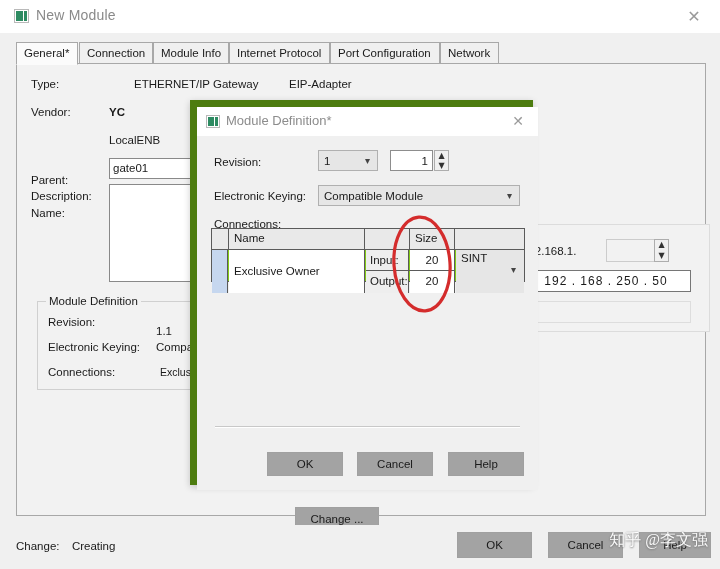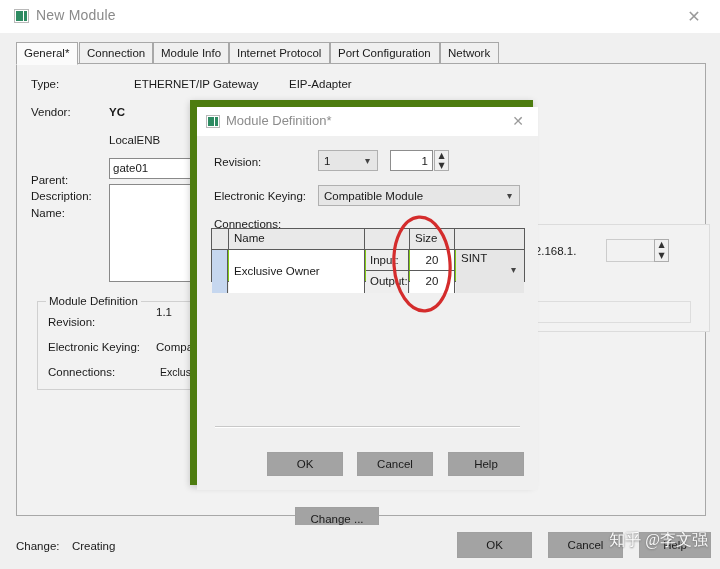--- a/index.html
+++ b/index.html
@@ -552,6 +552,7 @@
           <div class="up">▲</div>
           <div class="dn">▼</div>
         </div>
+        <div id="ip-octets">192 . 168 . 250 . 50</div>
         <div id="ip-extra-box"></div>
       </div>
 

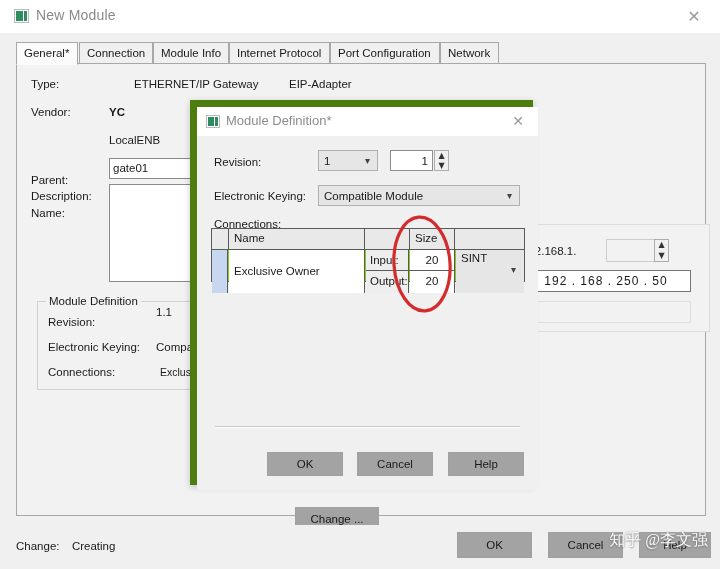--- a/index.html
+++ b/index.html
@@ -536,7 +536,7 @@
       <div class="groupbox" style="left:20px;top:237px;width:190px;height:89px;">
         <div class="gb-title">Module Definition</div>
         <div class="fld-label" style="left:10px;top:14px;">Revision:</div>
-        <div class="fld-value" style="left:118px;top:4px;">1.1</div>
+        <div class="fld-value" style="left:118px;top:23px;">1.1</div>
         <div class="fld-label" style="left:10px;top:39px;">Electronic Keying:</div>
         <div class="fld-value" style="left:118px;top:39px;">Compatible</div>
         <div class="fld-label" style="left:10px;top:64px;">Connections:</div>

